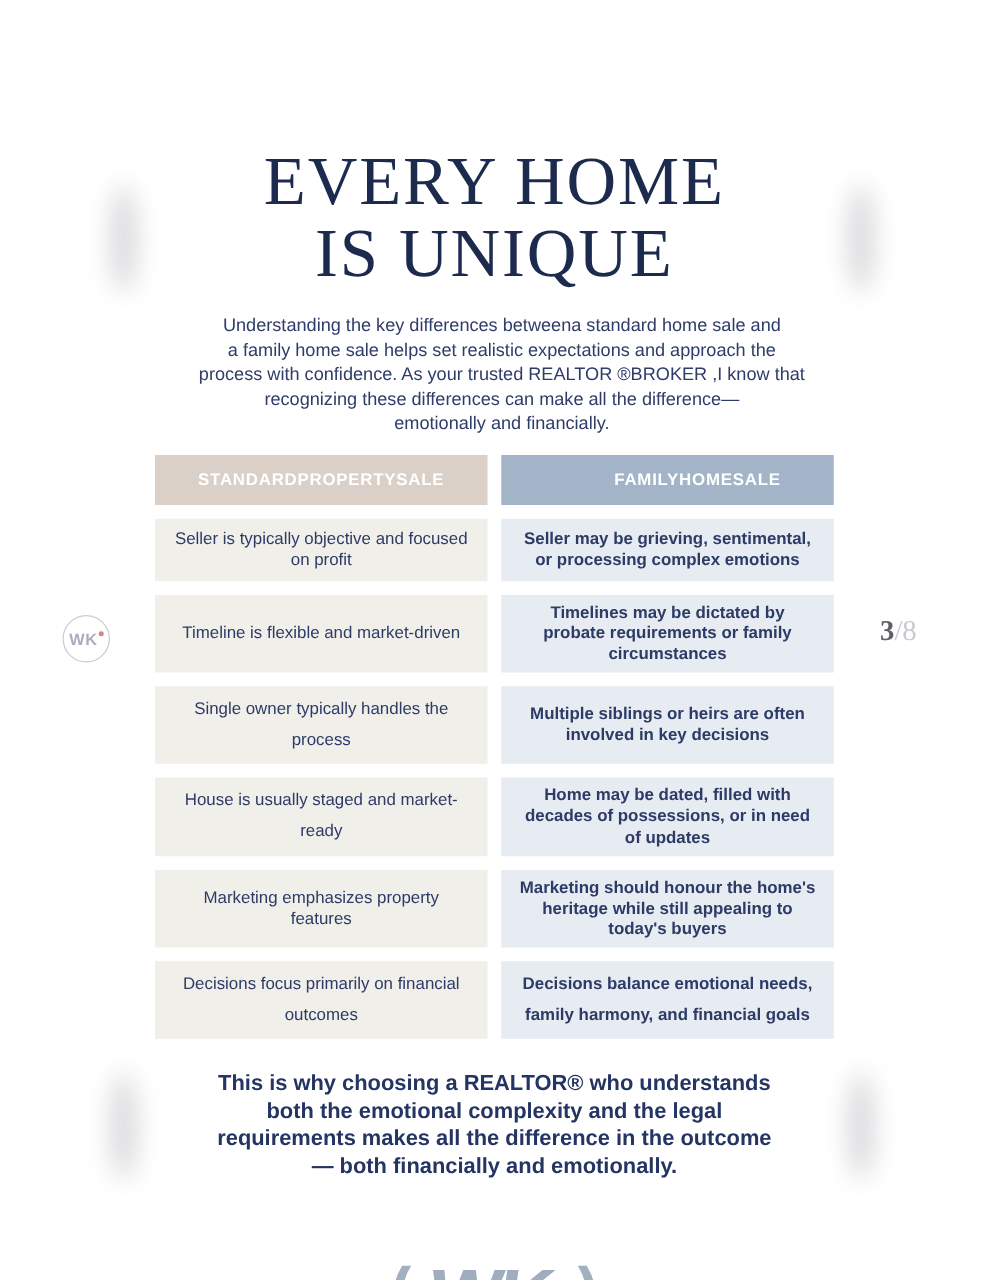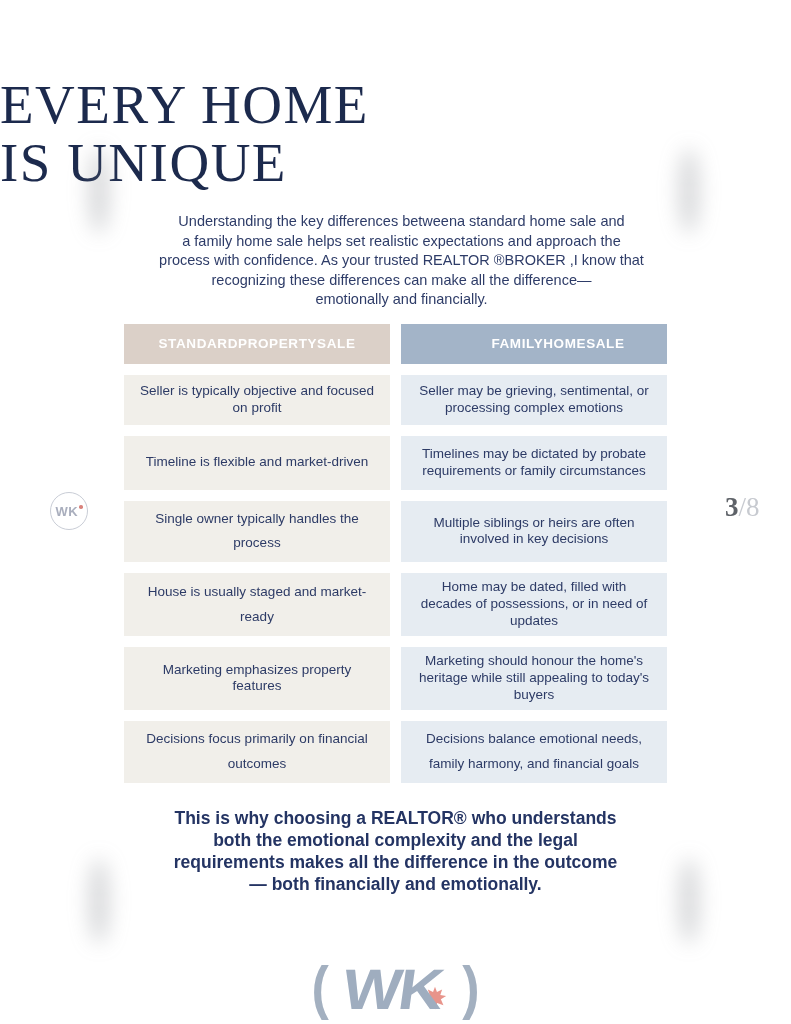--- a/index.html
+++ b/index.html
@@ -27,7 +27,8 @@
 
   
   .title {
-    padding-top:76px;
+    padding-top:116px;
+    text-align:center;
     font-family:"Liberation Serif", serif;
     font-weight:400;
     font-size:55px;

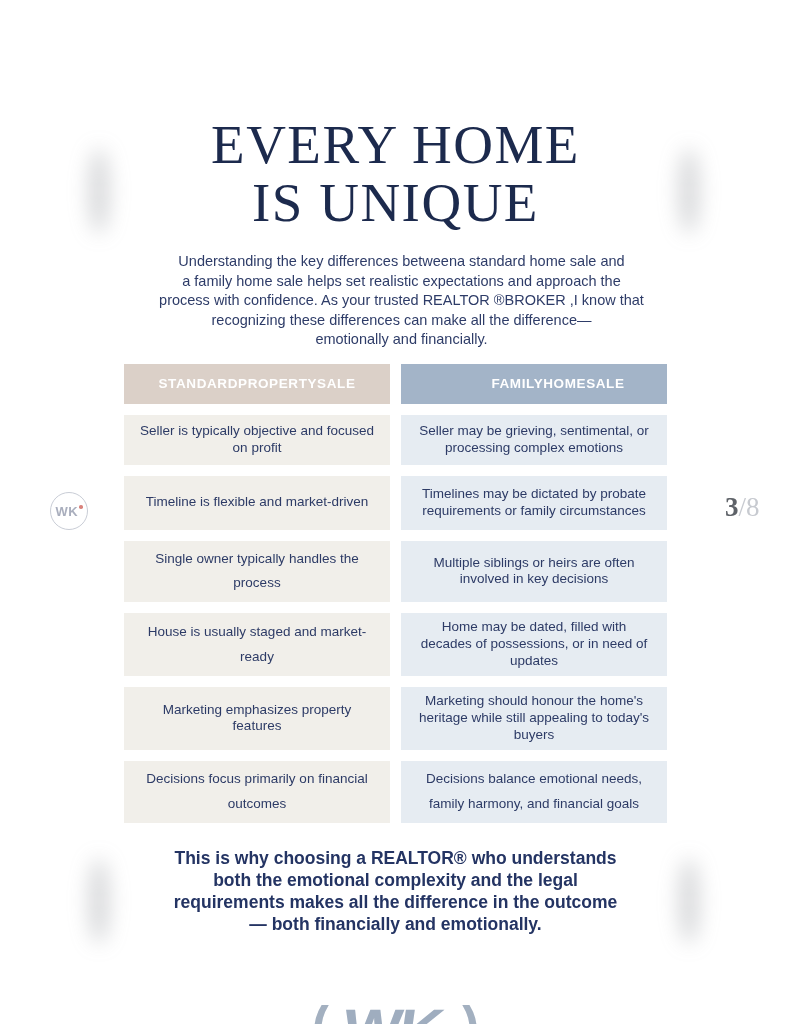--- a/index.html
+++ b/index.html
@@ -78,7 +78,7 @@
     font-weight:500;
   }
   .cell-beige { background:#f1efea; }
-  .cell-blue  { background:#e6ecf2; }
+  .cell-blue  { background:#e6ecf2;font-weight:bold; }
   .h50{min-height:50px}.h54{min-height:54px}.h51{min-height:51px}.h55{min-height:55px}
   .loose { line-height:1.85; }
 

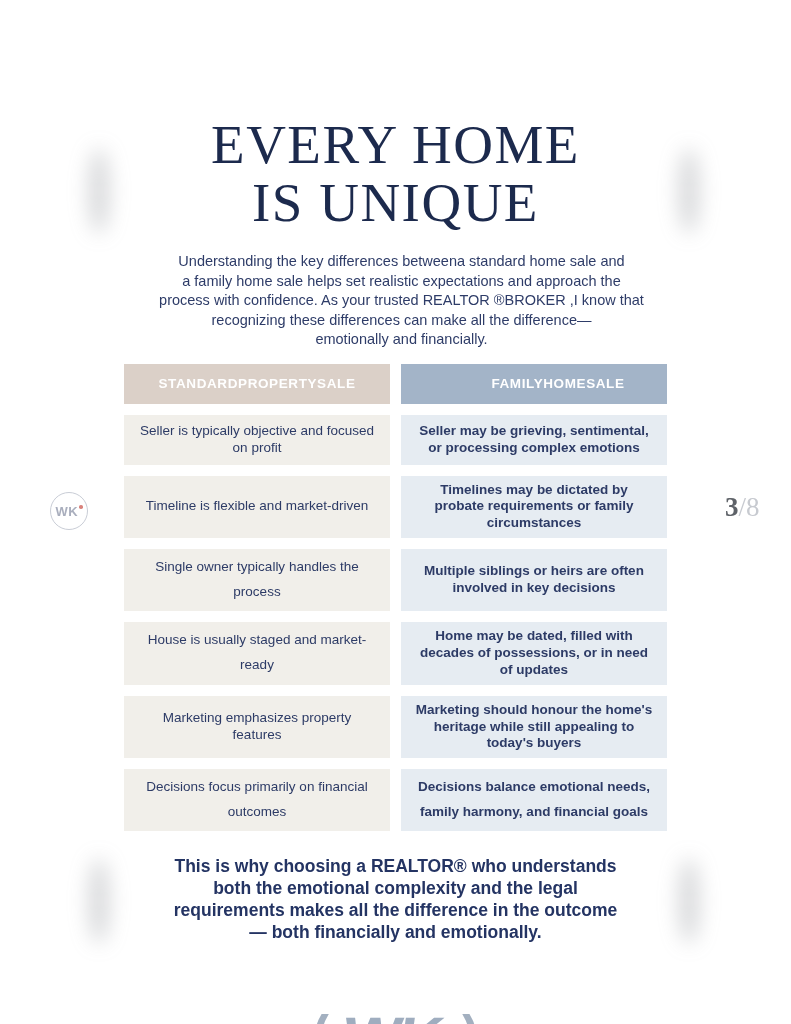--- a/index.html
+++ b/index.html
@@ -110,9 +110,9 @@
 
   
   .page-number {
-    position:absolute; left:725px; top:492px;
+    position:absolute; left:704px; top:492px;
     font-family:"Liberation Serif", serif;
-    font-size:27px;
+    font-size:23px;
   }
   .page-number .cur { color:#5e6268; font-weight:700; }
   .page-number .rest { color:#c7cad0; font-weight:400; }

